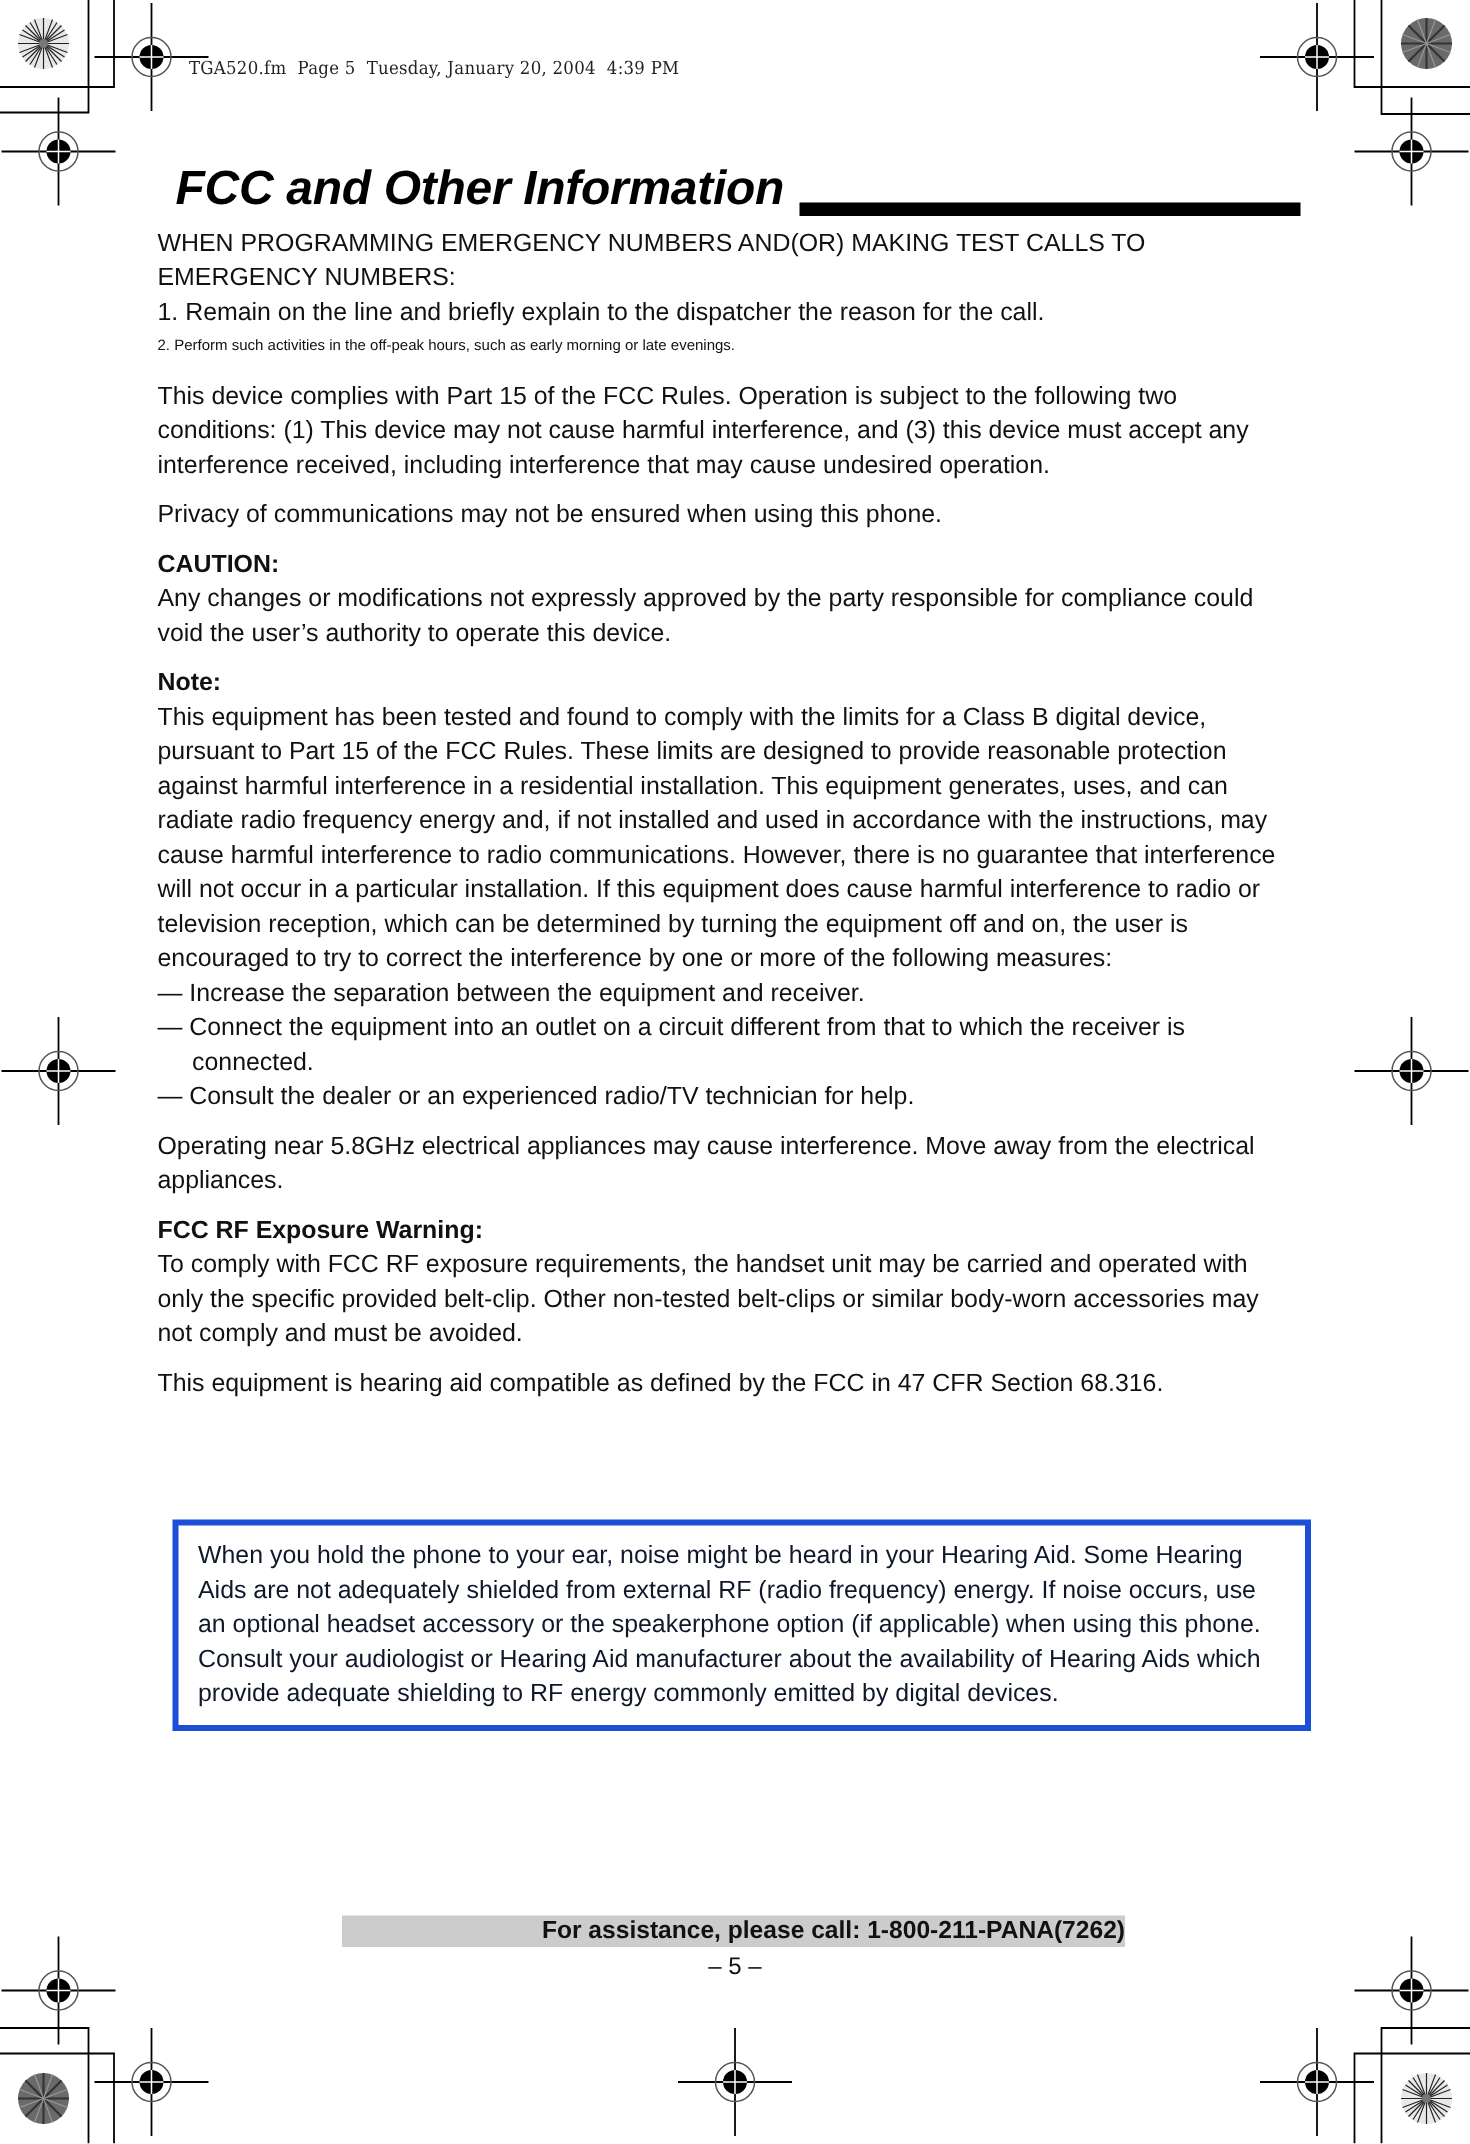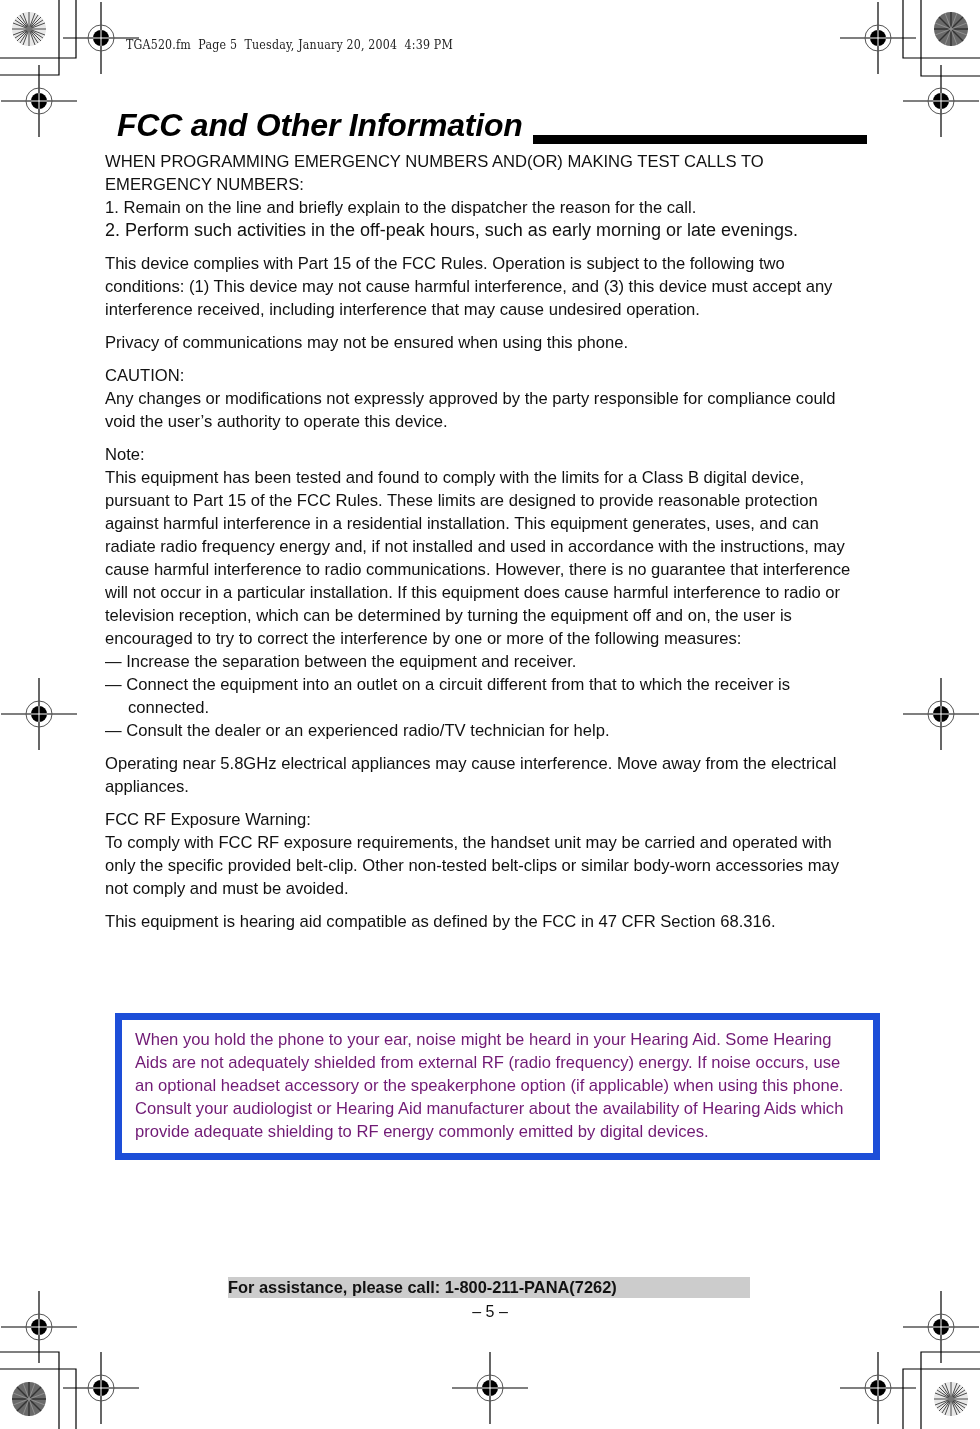--- a/index.html
+++ b/index.html
@@ -28,7 +28,7 @@
     }
     .content p { margin: 0 0 10px 0; }
     .content .line { display: block; }
-    .content .small { font-size: 18px; }
+    .content .small { font-size: 10px; }
     .content .head { font-weight: normal; display: block; }
     .dash-item { display: block; padding-left: 23px; text-indent: -23px; }
     .hearing-box {

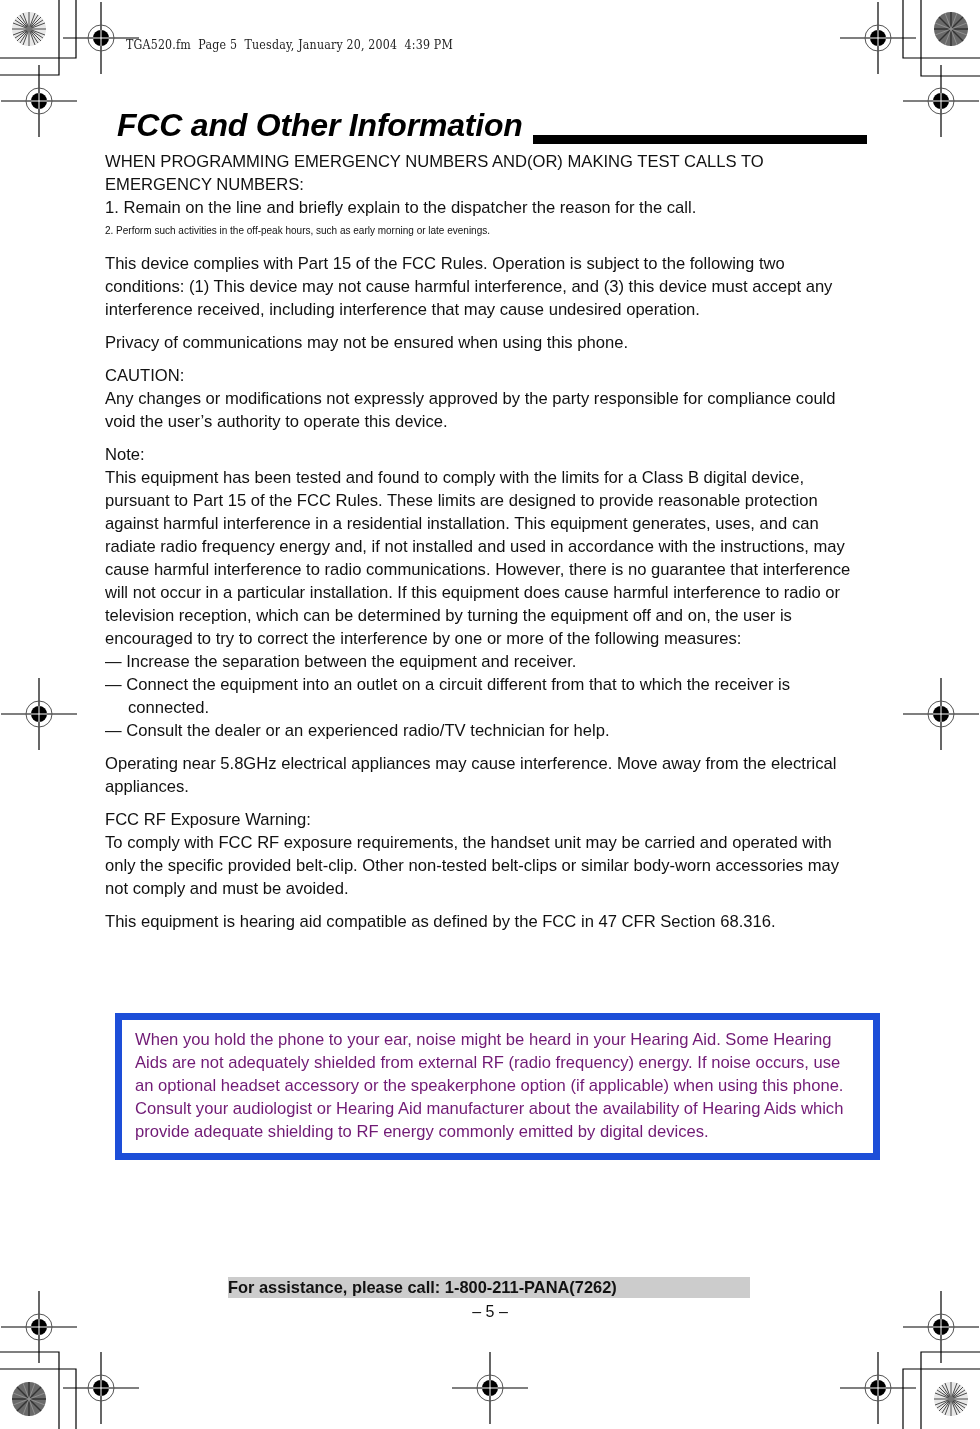--- a/index.html
+++ b/index.html
@@ -29,7 +29,7 @@
     .content p { margin: 0 0 10px 0; }
     .content .line { display: block; }
     .content .small { font-size: 10px; }
-    .content .head { font-weight: normal; display: block; }
+    .content .head { font-weight: bold; display: block; }
     .dash-item { display: block; padding-left: 23px; text-indent: -23px; }
     .hearing-box {
       position: absolute; left: 115px; top: 1013px; width: 725px;

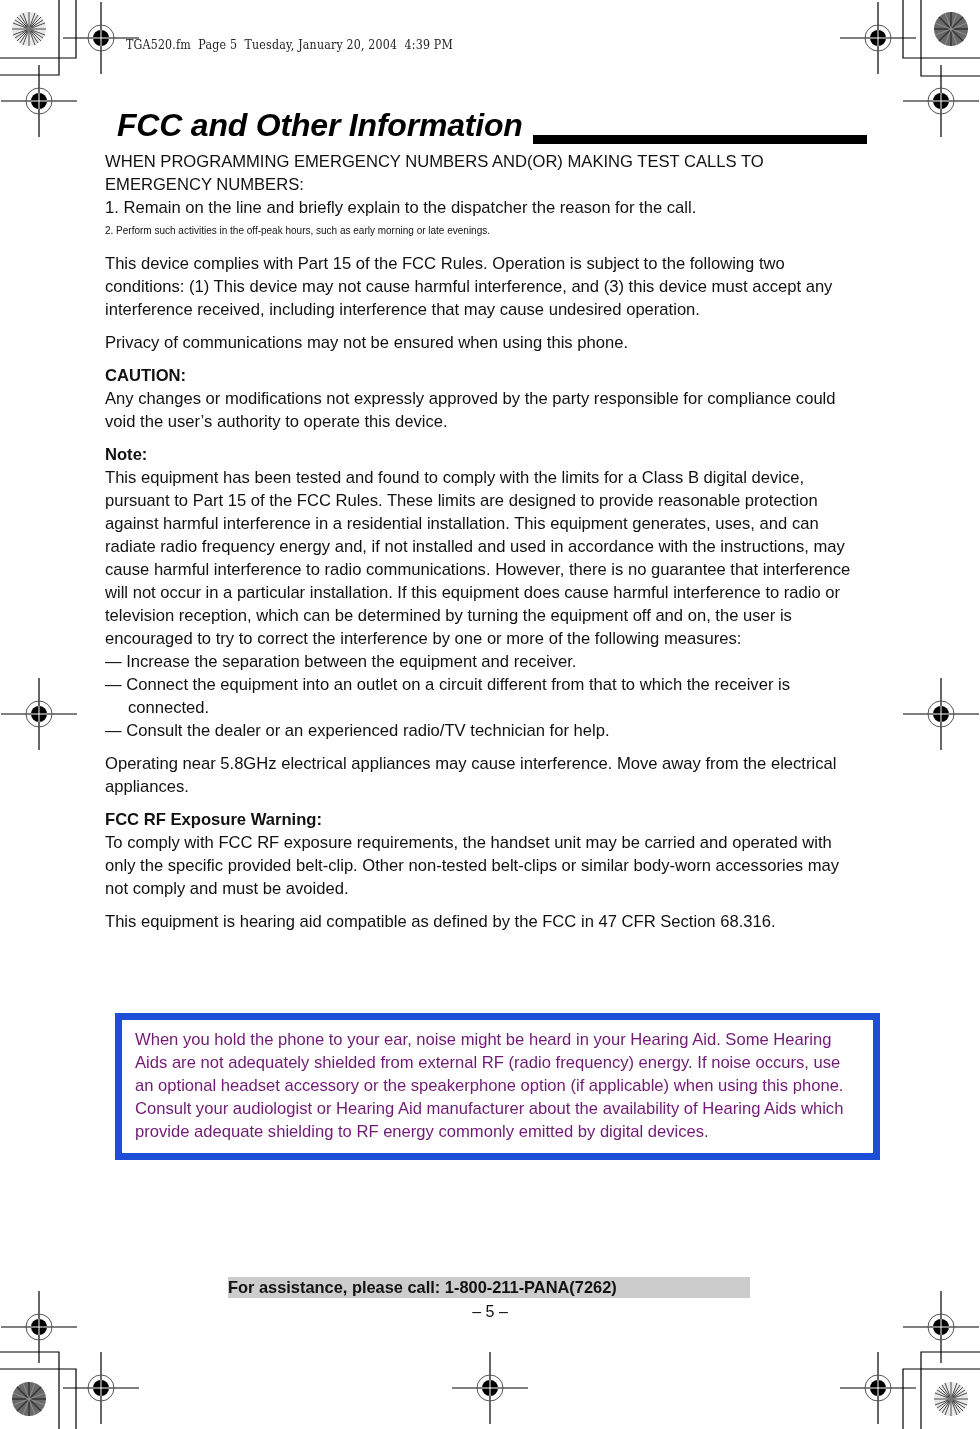--- a/index.html
+++ b/index.html
@@ -33,8 +33,8 @@
     .dash-item { display: block; padding-left: 23px; text-indent: -23px; }
     .hearing-box {
       position: absolute; left: 115px; top: 1013px; width: 725px;
-      border: 7px solid #1d4ed8; padding: 8px 13px 10px 13px;
-      font-size: 16.6px; line-height: 23px; color: #701a75;
+      border: 4px solid #1d4ed8; padding: 8px 13px 10px 13px;
+      font-size: 16.6px; line-height: 23px; color: #0f172a;
     }
     .assist-bar {
       position: absolute; left: 228px; top: 1277px; width: 522px; height: 21px;

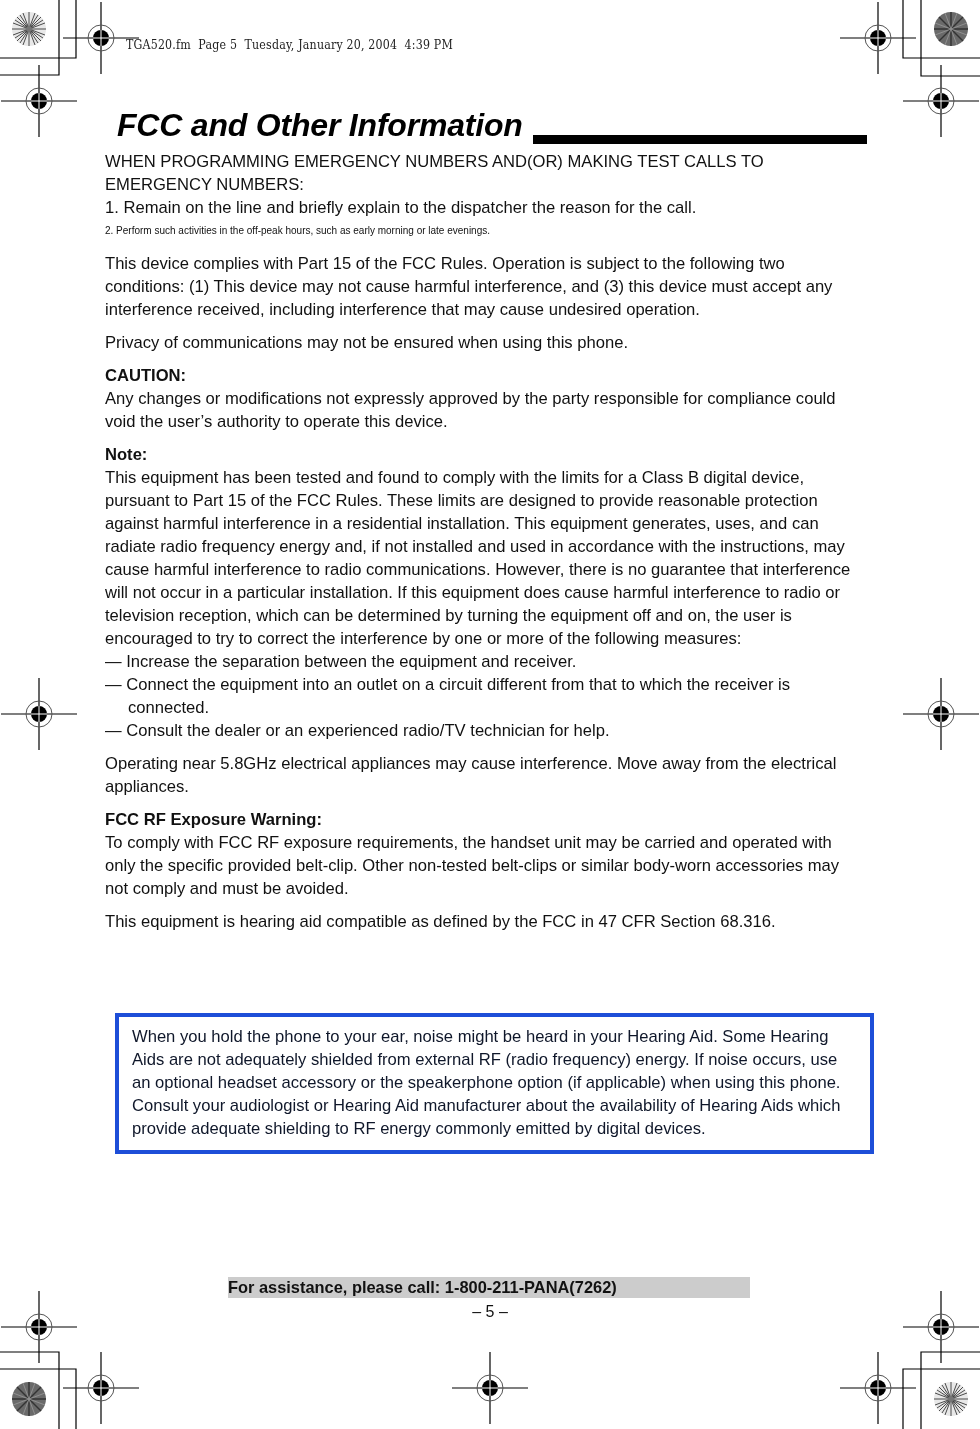--- a/index.html
+++ b/index.html
@@ -38,7 +38,7 @@
     }
     .assist-bar {
       position: absolute; left: 228px; top: 1277px; width: 522px; height: 21px;
-      background: #cccccc; text-align: left; font-weight: bold; font-size: 16.4px;
+      background: #cccccc; text-align: right; font-weight: bold; font-size: 16.4px;
       line-height: 21px; color: #111;
     }
     .page-num {

